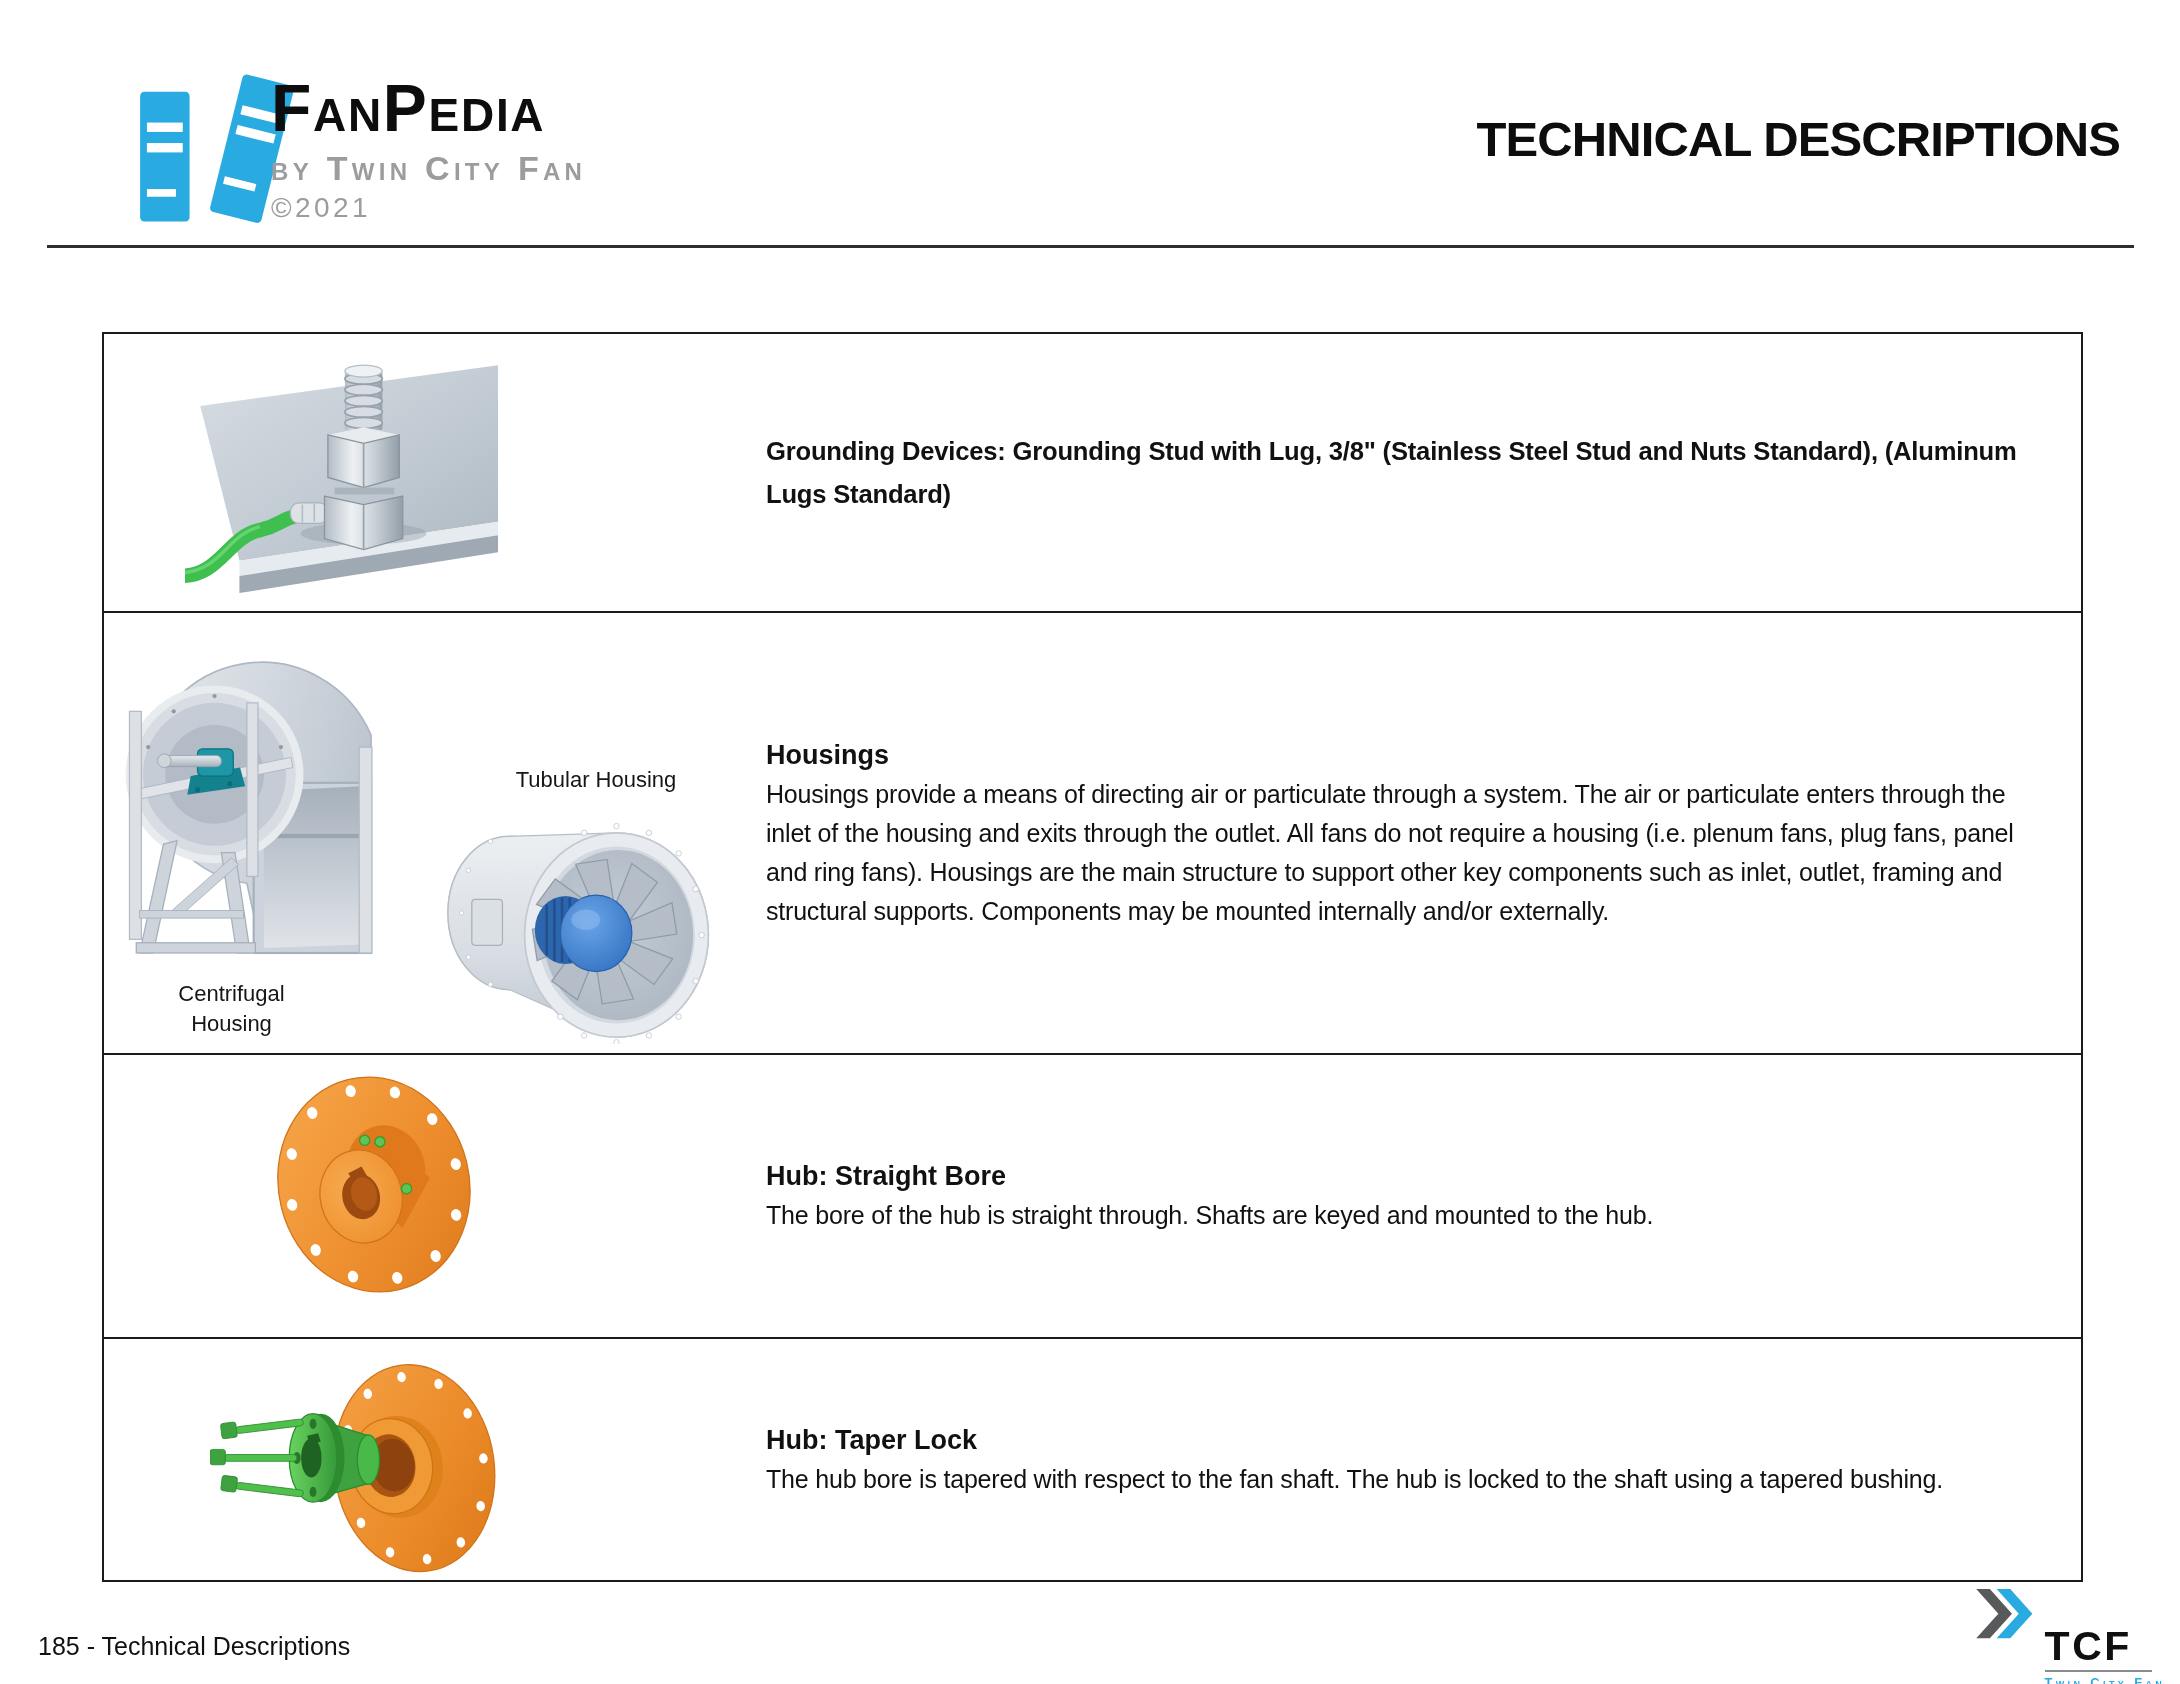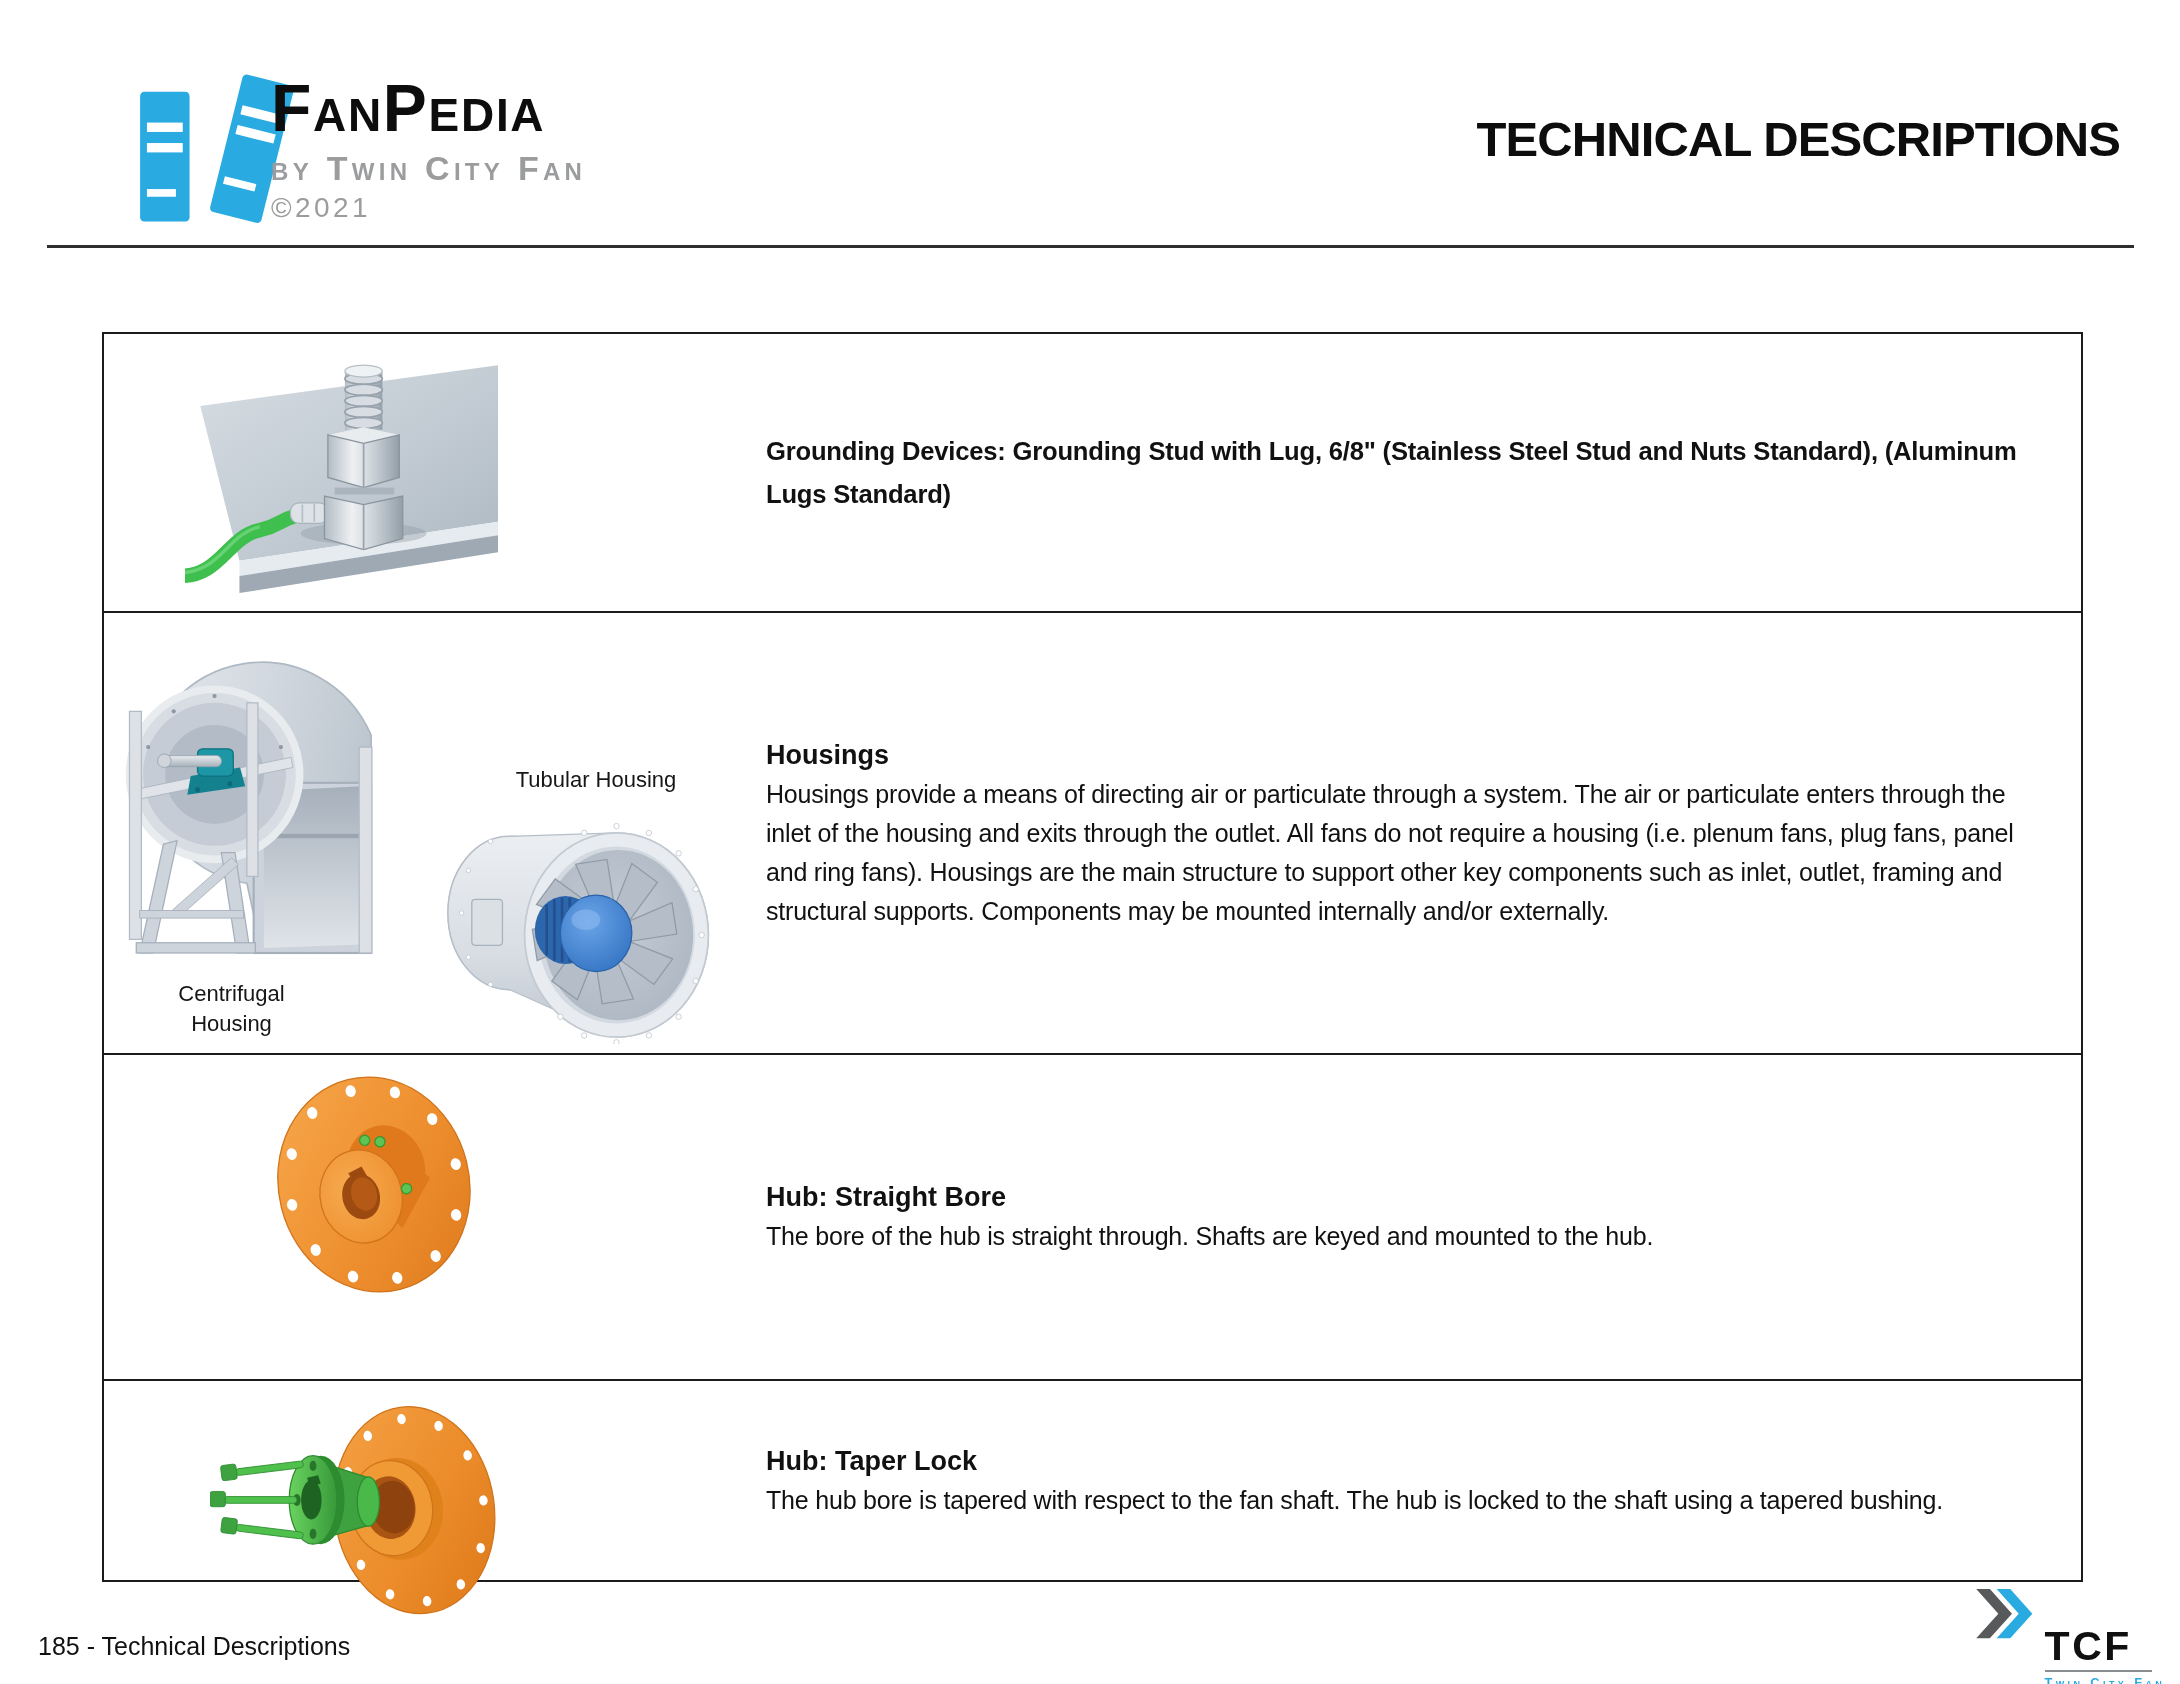--- a/index.html
+++ b/index.html
@@ -118,7 +118,7 @@
         </svg>
       </div>
       <div class="text-cell">
-        <div class="row-body bold">Grounding Devices: Grounding Stud with Lug, 6/8" (Stainless Steel Stud and Nuts Standard), (Aluminum Lugs Standard)</div>
+        <div class="row-body bold">Grounding Devices: Grounding Stud with Lug, 3/8" (Stainless Steel Stud and Nuts Standard), (Aluminum Lugs Standard)</div>
       </div>
     </div>
 

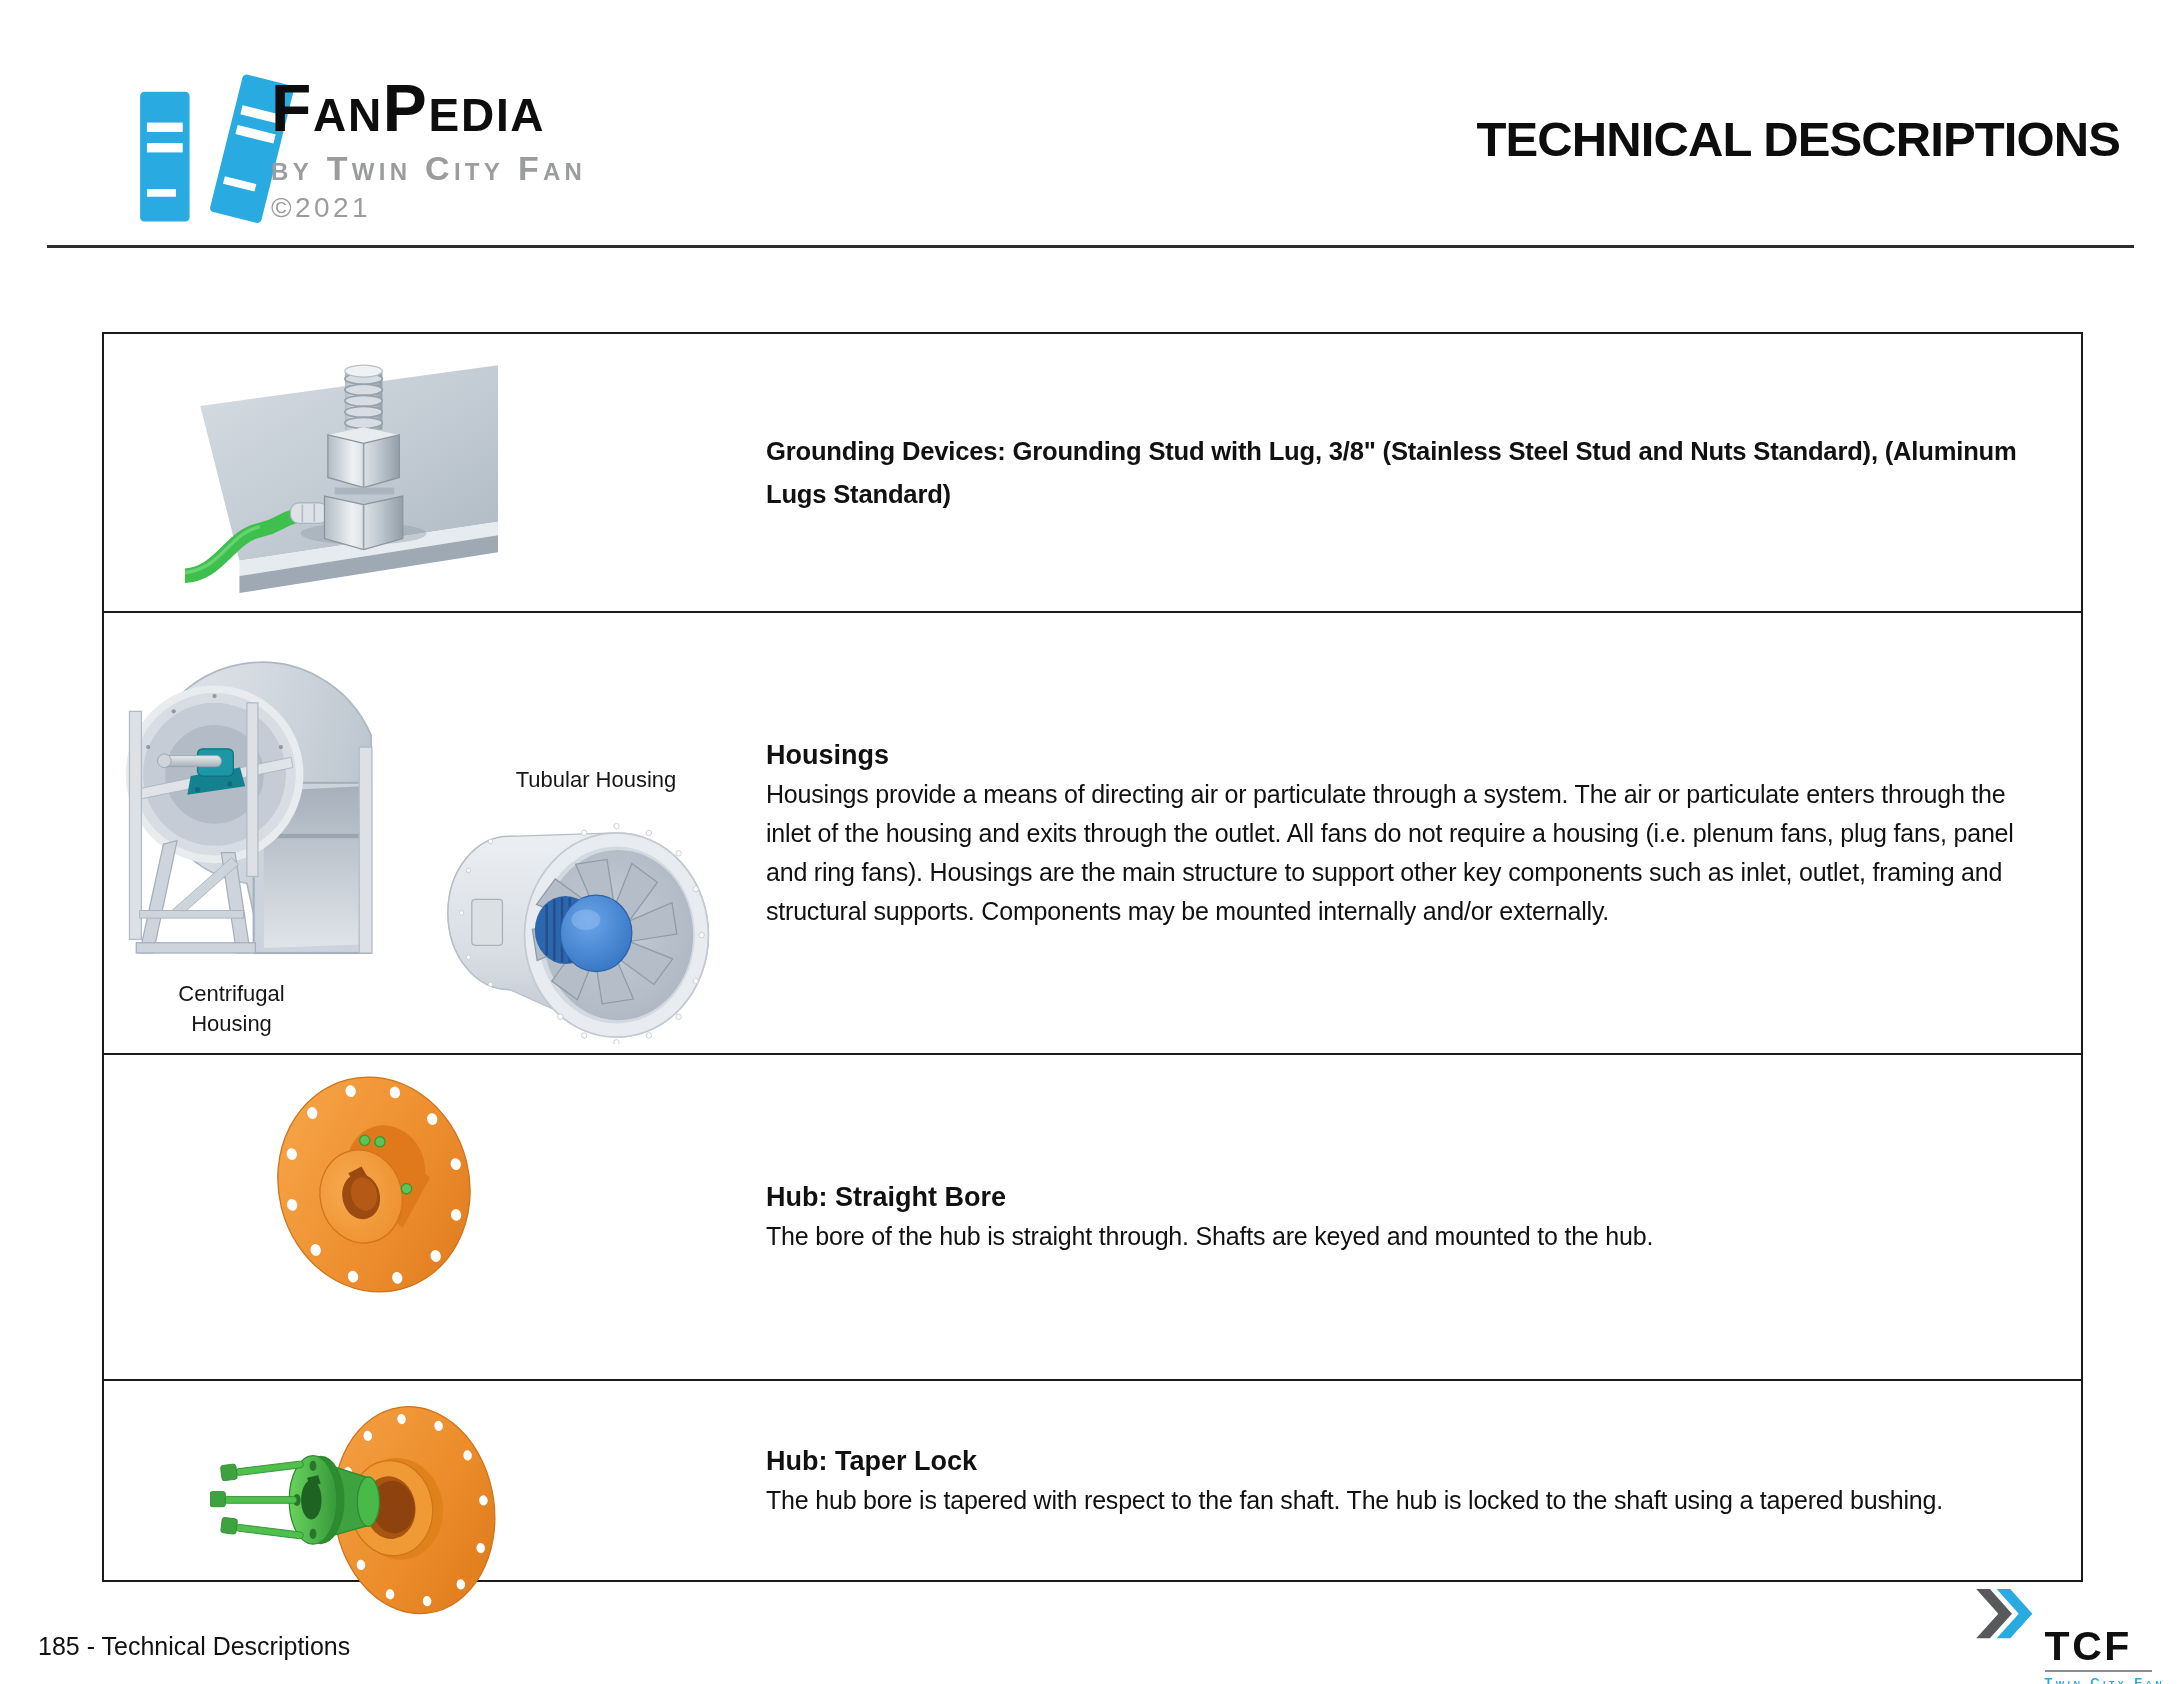--- a/index.html
+++ b/index.html
@@ -22,7 +22,7 @@
        border:2.6px solid #1b1b1b;display:flex;flex-direction:column;box-sizing:border-box;}
   .row{display:flex;align-items:center;box-sizing:border-box;}
   .row.sep{border-bottom:2.6px solid #1b1b1b;}
-  .r1{height:279px;} .r2{height:442px;} .r3{height:326px;} .r4{flex:1;}
+  .r1{height:279px;} .r2{height:442px;} .r3{height:284px;} .r4{flex:1;}
   .img-cell{position:relative;width:662px;height:100%;flex:none;}
   .text-cell{flex:1;padding-right:34px;max-width:1286px;}
   .row-heading{font-size:27px;font-weight:700;line-height:39px;color:#111;}

